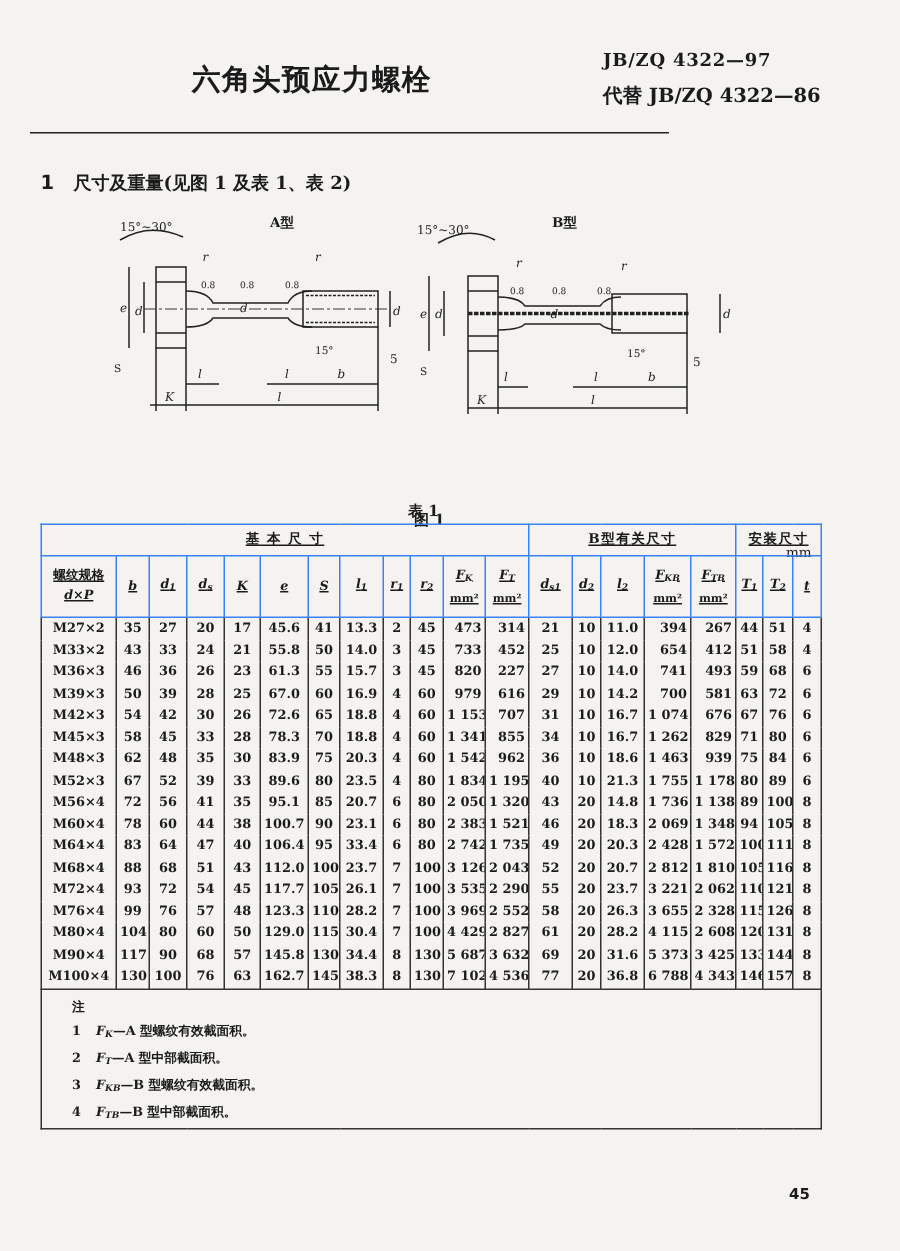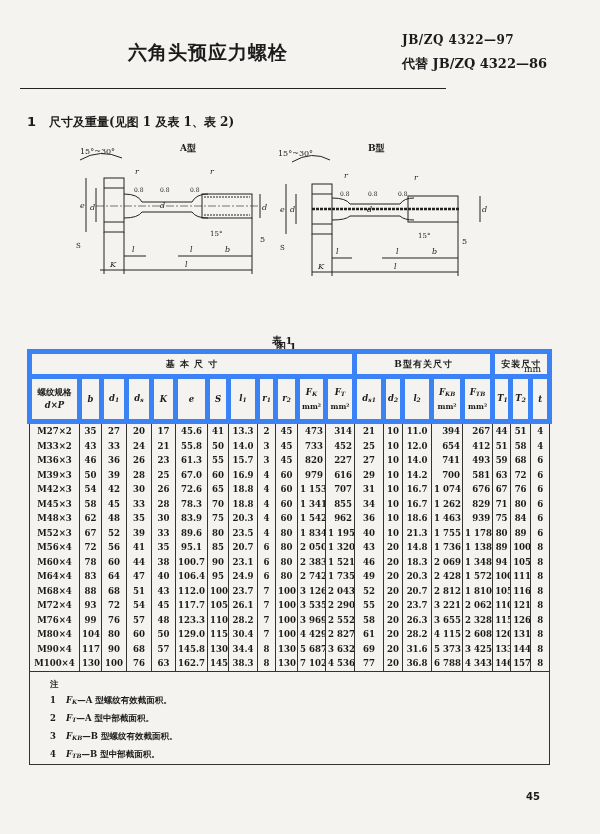--- a/index.html
+++ b/index.html
@@ -31,7 +31,7 @@
     padding:0 2px; text-align:center; white-space:nowrap; overflow:hidden;
     line-height:14.5px; height:14.5px;
   }
-  table.spec th { border:5px solid #3b82f6; font-weight:bold; }
+  table.spec th { border:1px solid #3b82f6; font-weight:bold;text-decoration:underline; }
   table.spec tr.group th { height:20px; line-height:20px; font-size:9px; letter-spacing:1px; }
   table.spec tr.cols th { height:40px; line-height:13px; font-size:8.5px; font-style:italic; }
   table.spec tr.cols th .unit-l { font-style:normal; font-size:7.5px; display:block; }

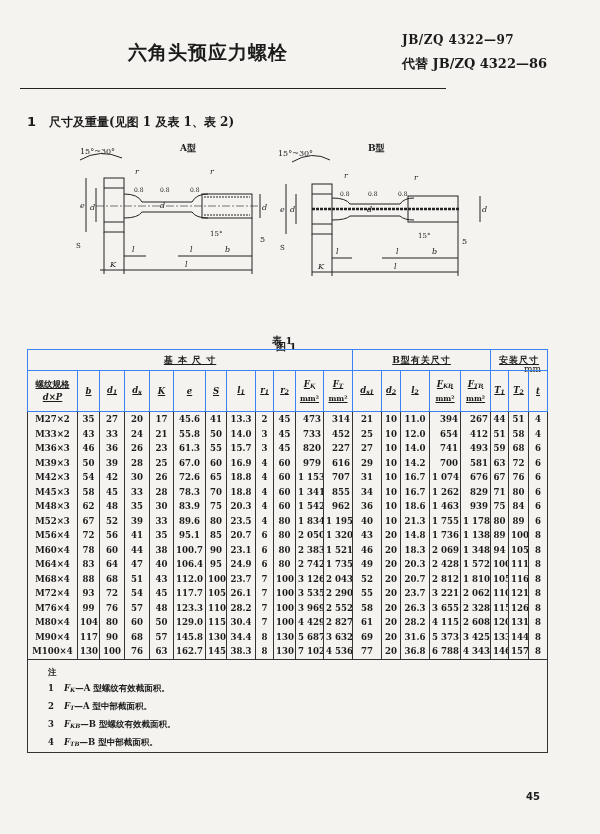--- a/index.html
+++ b/index.html
@@ -448,7 +448,7 @@
         <td>40</td>
         <td>106.4</td>
         <td>95</td>
-        <td>24.9</td>
+        <td>33.4</td>
         <td>6</td>
         <td>80</td>
         <td class="num-r">2 742</td>

